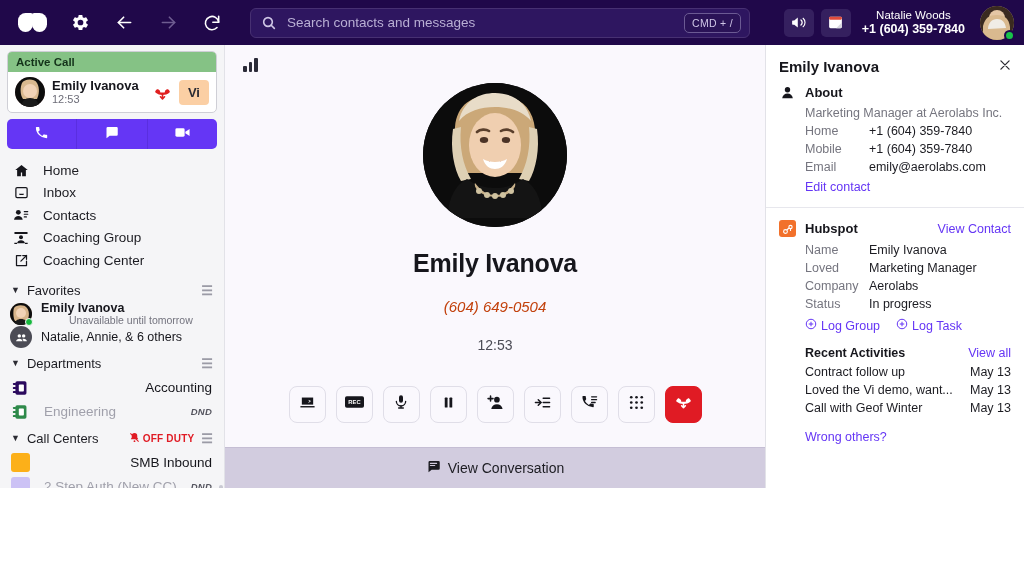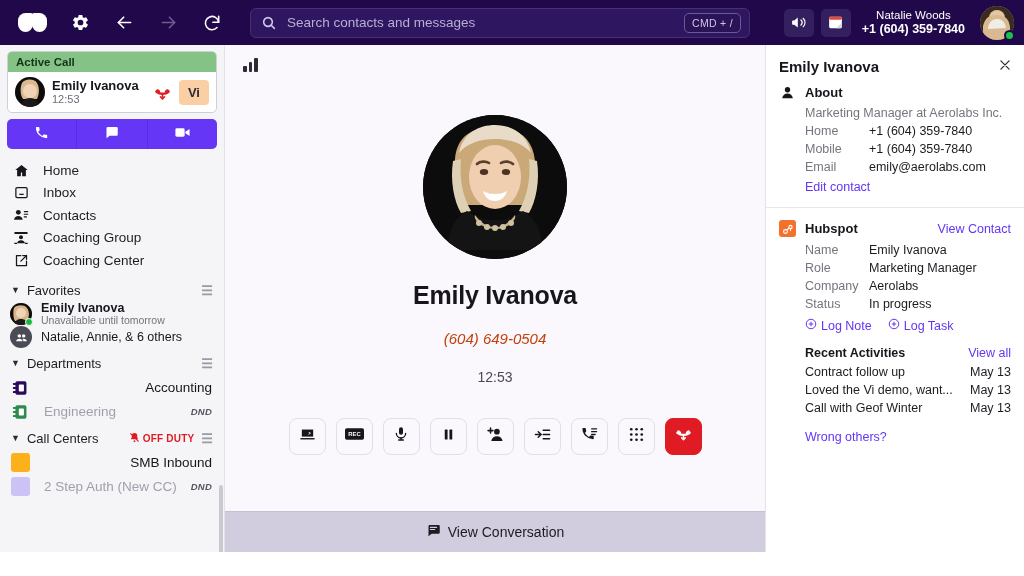--- a/index.html
+++ b/index.html
@@ -10,7 +10,7 @@
     overflow: hidden;
   }
   .app {
-    width: 1024px; height: 552px;
+    width: 1024px; height: 488px;
     display: flex; flex-direction: column;
     position: relative;
   }

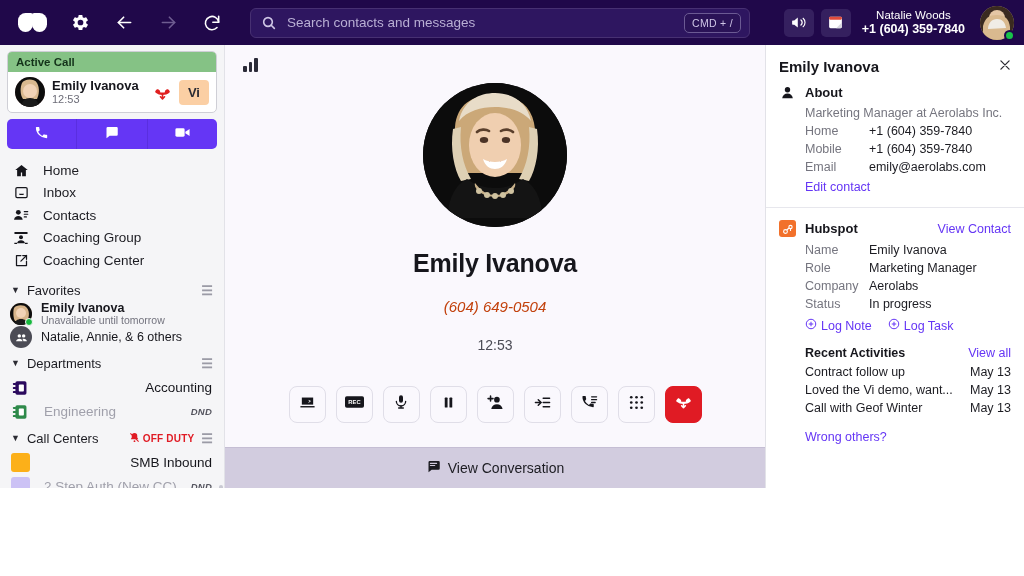--- a/index.html
+++ b/index.html
@@ -757,7 +757,7 @@
           <span class="rp-val">Emily Ivanova</span>
         </div>
         <div class="rp-row">
-          <span class="rp-key">Role</span>
+          <span class="rp-key">Loved</span>
           <span class="rp-val">Marketing Manager</span>
         </div>
         <div class="rp-row">

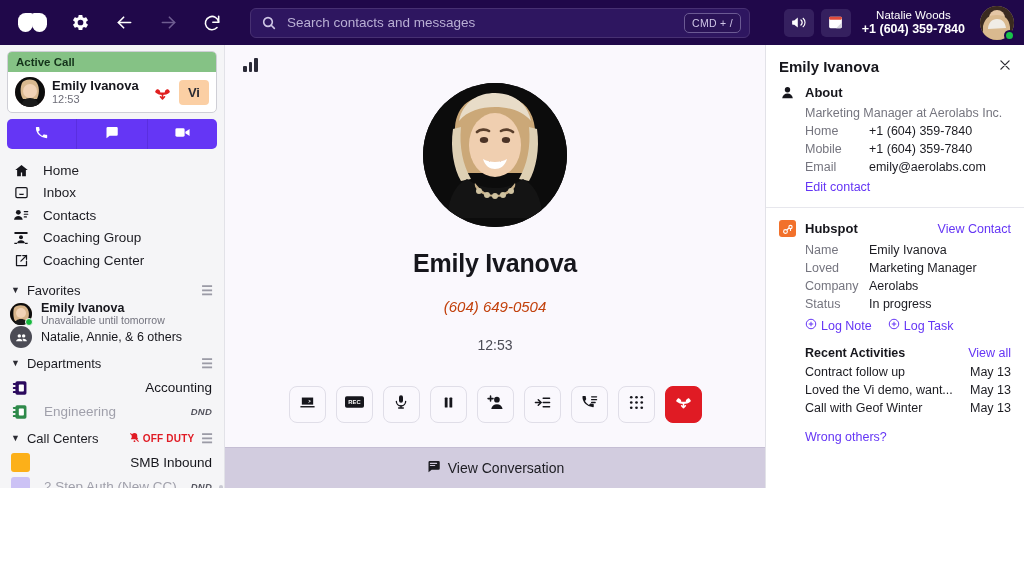--- a/index.html
+++ b/index.html
@@ -168,7 +168,7 @@
   .fav-text { line-height: 1.12; min-width: 0; }
   .fav-name { font-size: 12.5px; color: #16161c; }
   .fav-name.bold { font-weight: bold; }
-  .fav-sub { font-size: 10.5px; color: #73737e; white-space: nowrap; }
+  .fav-sub { font-size: 10.5px; color: #73737e; white-space: nowrap; margin-left: 28px; }
   .fav-sub.oncall { color: #e01b24; display: flex; align-items: center; gap: 3px; }
   .group-ava {
     width: 22px; height: 22px; border-radius: 50%;

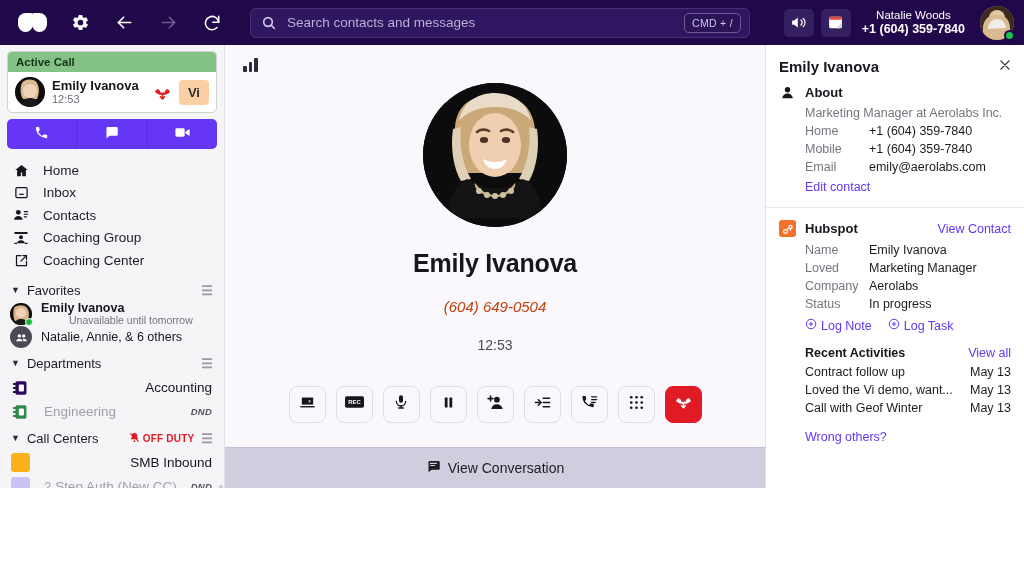--- a/index.html
+++ b/index.html
@@ -777,7 +777,7 @@
                   <path d="M12 7.5v9M7.5 12h9"></path>
                 </svg>
             </span>
-            <span>Log Note</span>
+            <span>Log Group</span>
           </span>
           <span class="rp-action">
             <span>

